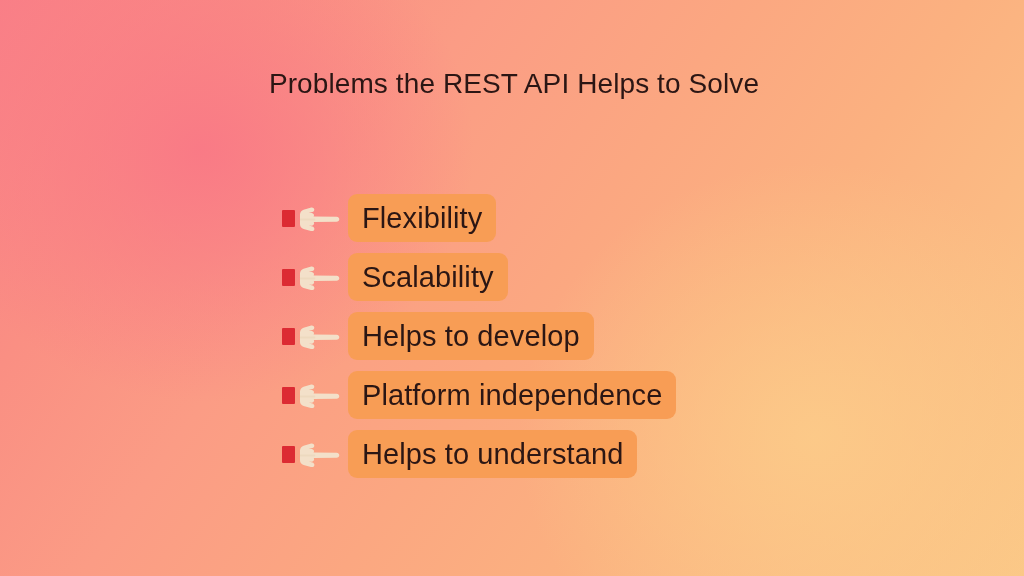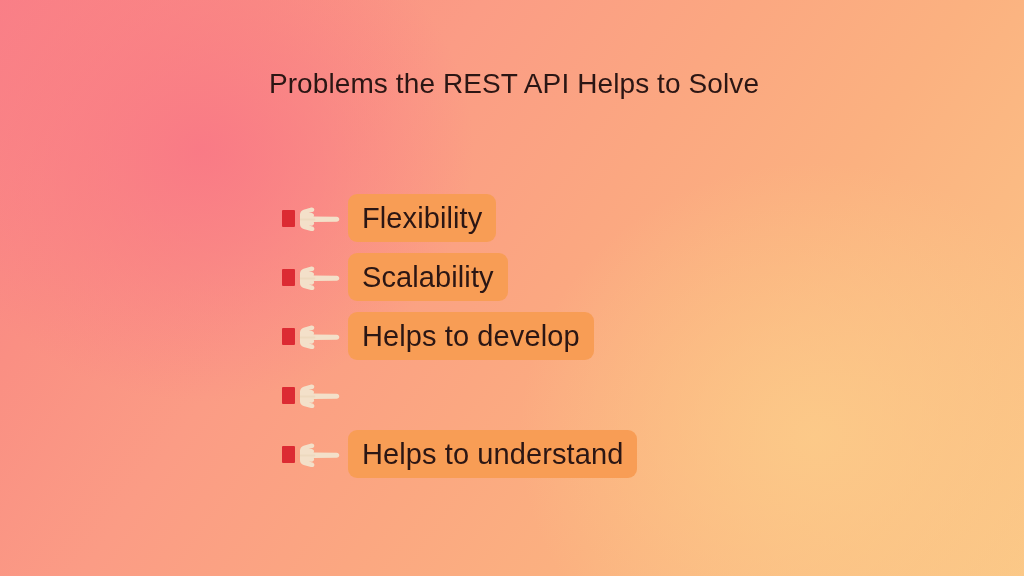--- a/index.html
+++ b/index.html
@@ -187,6 +187,7 @@
             </svg>
           </span>
         </span>
+        <span class="pill">Platform independence</span>
       </div>
 
       <div class="bullet-row">

